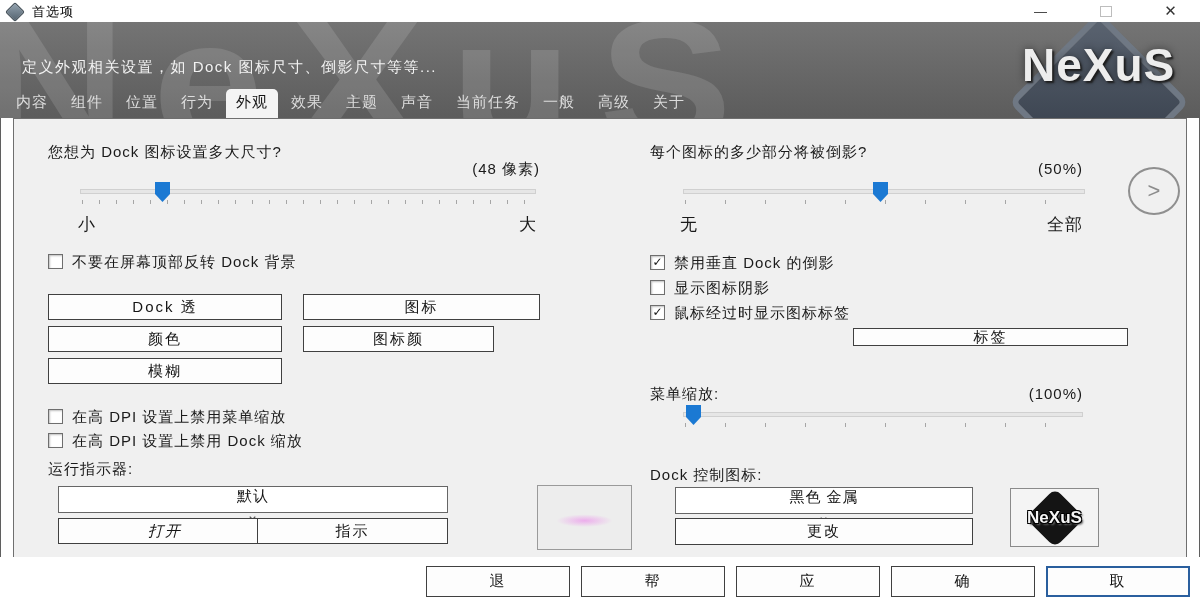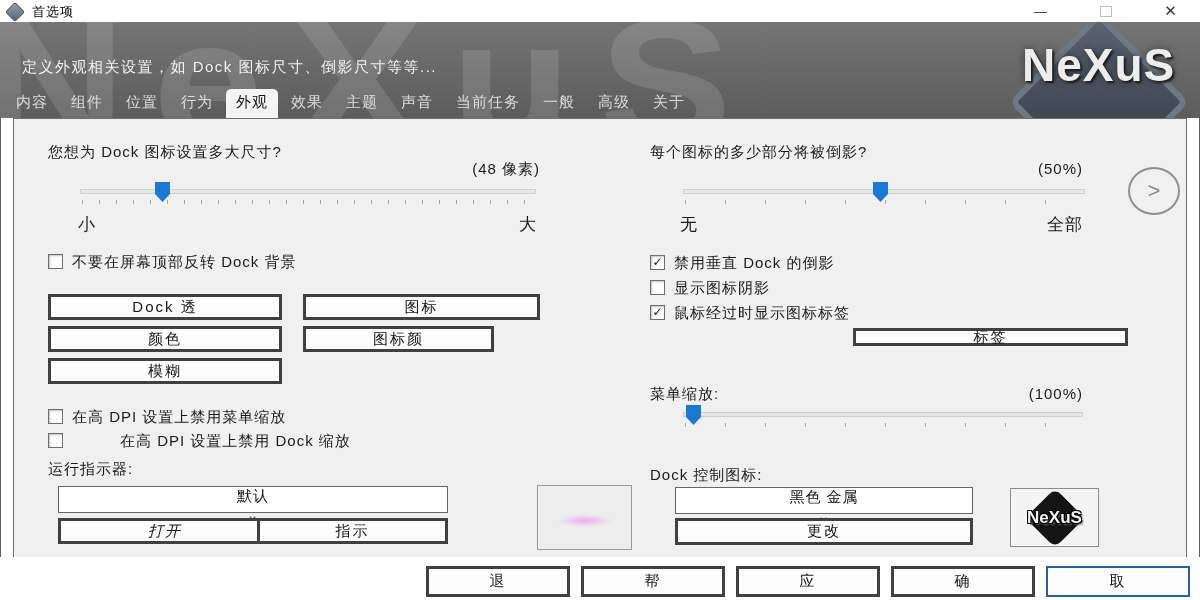--- a/index.html
+++ b/index.html
@@ -40,7 +40,7 @@
   
   .cb{width:13px;height:13px;background:#ffffff;border:1px solid #6e6e6e;box-shadow:inset 1px 1px 2px rgba(0,0,0,.25);display:flex;align-items:center;justify-content:center;}
   .cb.checked::after{content:"✓";font-size:12px;font-weight:700;color:#111;margin-top:-2px;}
-  .btn{background:#fdfdfd;border:3px solid #404040;display:flex;align-items:center;justify-content:center;font-size:15px;color:#141414;letter-spacing:2px;box-sizing:border-box;}
+  .btn{background:#fdfdfd;border:1px solid #404040;display:flex;align-items:center;justify-content:center;font-size:15px;color:#141414;letter-spacing:2px;box-sizing:border-box;}
   .btn.focused{border:2px solid #2a5f9e;}
   .select{background:#ffffff;border:1px solid #666;display:flex;align-items:center;justify-content:space-between;padding:0 8px;font-size:15px;color:#141414;letter-spacing:1px;box-sizing:border-box;flex-direction:column;}
   .chev{color:#555;font-size:15px;}

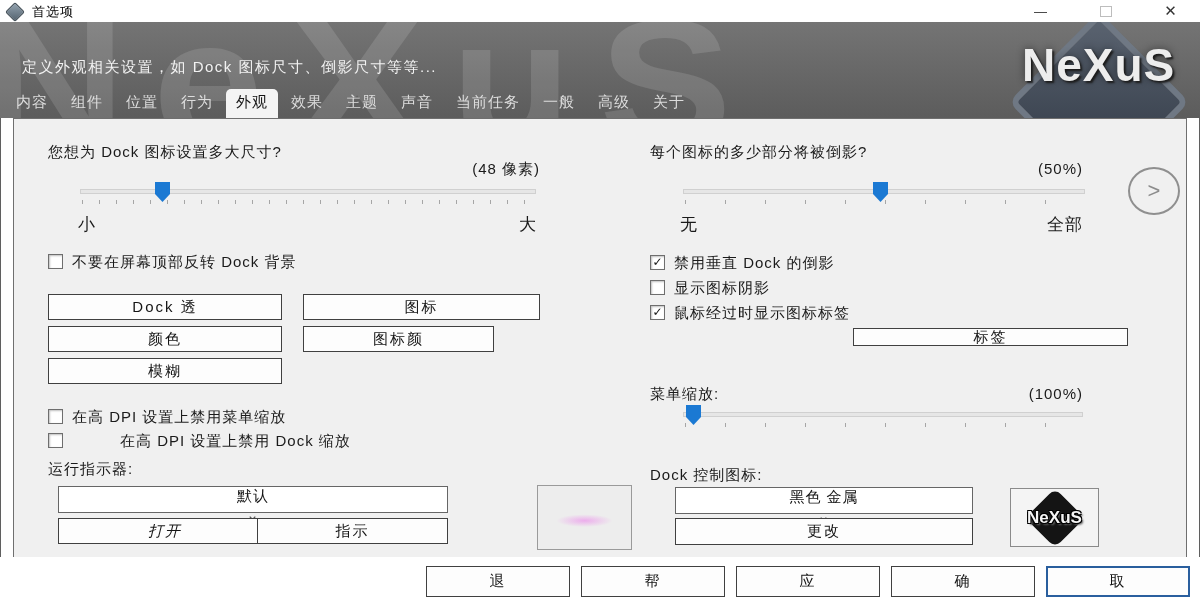--- a/index.html
+++ b/index.html
@@ -63,7 +63,7 @@
   .cb-dpimenu{left:48px;top:409px;}
   .cb-dpimenu-lab{left:72px;top:408px;}
   .cb-dpidock{left:48px;top:433px;}
-  .cb-dpidock-lab{left:72px;top:432px;margin-left:48px;}
+  .cb-dpidock-lab{left:72px;top:432px;}
   .runind-lab{left:48px;top:460px;}
   .sel-runind{left:58px;top:486px;width:390px;height:27px;}
   .b-open{left:58px;top:518px;width:214px;height:26px;font-style:italic;}

